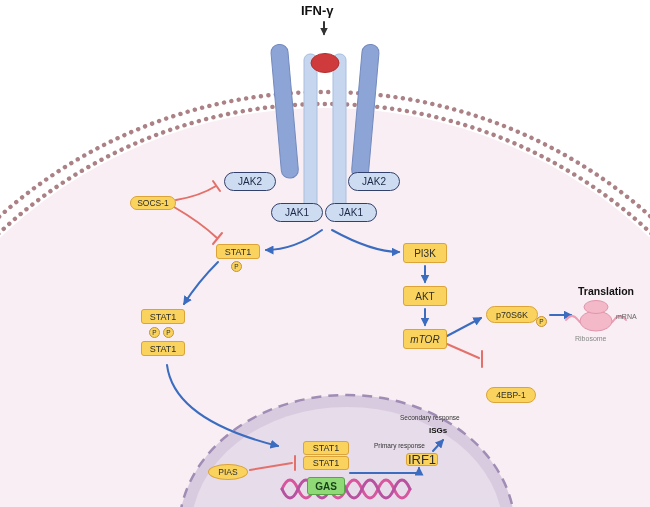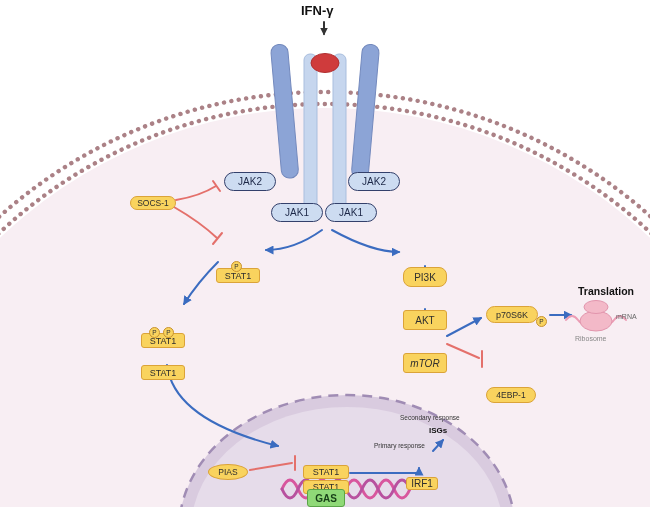--- a/index.html
+++ b/index.html
@@ -9,7 +9,7 @@
   }
   svg.layer { position:absolute; left:0; top:0; width:650px; height:507px; }
   .abs { position:absolute; display:flex; align-items:center; justify-content:center; box-sizing:border-box; text-align:center; }
-  .ybox  { background:#f9d35e; border:1.3px solid #dba338; border-radius:3px; color:#2e2e2e; font-size:9px;margin-top:24px; }
+  .ybox  { background:#f9d35e; border:1.3px solid #dba338; border-radius:3px; color:#2e2e2e; font-size:9px; }
   .ypill { background:#f9d35e; border:1.3px solid #dba338; border-radius:999px; color:#2e2e2e; font-size:8.5px; }
   .yoval { background:#f9d35e; border:1.3px solid #dba338; border-radius:50%; color:#2e2e2e; font-size:8.5px; }
   .jak   { background:#cddcf1; border:1.6px solid #33406b; border-radius:999px; color:#1c2747; font-size:10px; }

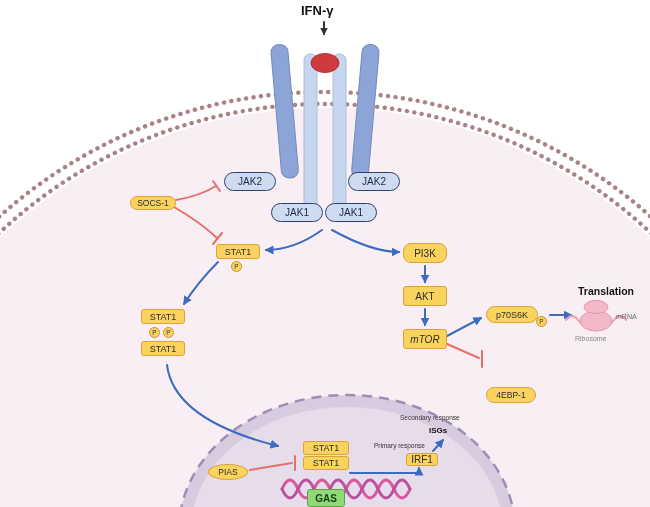--- a/index.html
+++ b/index.html
@@ -102,7 +102,7 @@
   <div class="abs pcirc" style="left:163px; top:327px;">P</div>
   <div class="abs ybox" style="left:141px; top:341px; width:44px; height:15px;">STAT1</div>
 
-  <div class="abs ybox" style="left:403px; top:243px; width:44px; height:20px; font-size:10px;border-radius:8px;">PI3K</div>
+  <div class="abs ybox" style="left:403px; top:243px; width:44px; height:20px; font-size:10px;">PI3K</div>
   <div class="abs ybox" style="left:403px; top:286px; width:44px; height:20px; font-size:10px;">AKT</div>
   <div class="abs ybox" style="left:403px; top:329px; width:44px; height:20px; font-size:10px;font-style:italic;">mTOR</div>
 

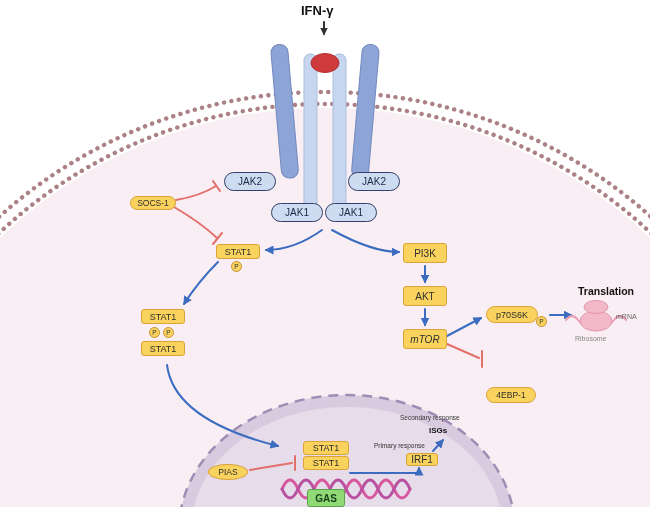--- a/index.html
+++ b/index.html
@@ -120,7 +120,7 @@
   <div class="abs ybox" style="left:303px; top:456px; width:46px; height:14px;">STAT1</div>
   <div class="abs gas" style="left:307px; top:477px; width:38px; height:18px;">GAS</div>
 
-  <div class="abs ybox" style="left:406px; top:453px; width:32px; height:13px; font-size:10px;">IRF1</div>
+  <div class="abs ybox" style="left:406px; top:453px; width:32px; height:13px; font-size:13px;">IRF1</div>
   <div class="lbl" style="left:374px; top:442px; font-size:6.5px;">Primary response</div>
   <div class="lbl" style="left:400px; top:414px; font-size:6.5px;">Secondary response</div>
   <div class="lbl" style="left:429px; top:426px; font-size:8px; font-weight:bold; color:#111;">ISGs</div>

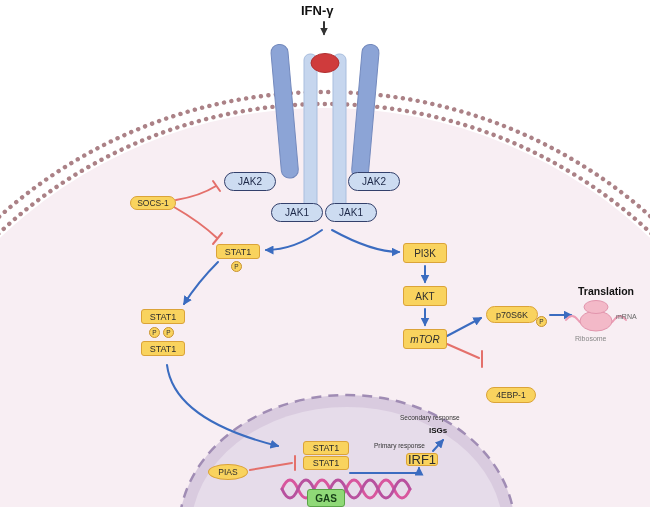--- a/index.html
+++ b/index.html
@@ -14,7 +14,7 @@
   .yoval { background:#f9d35e; border:1.3px solid #dba338; border-radius:50%; color:#2e2e2e; font-size:8.5px; }
   .jak   { background:#cddcf1; border:1.6px solid #33406b; border-radius:999px; color:#1c2747; font-size:10px; }
   .pcirc { background:#f9d35e; border:1px solid #c8922f; border-radius:50%; width:11px; height:11px; font-size:6.5px; color:#333; }
-  .gas   { background:#8fd977; border:1.5px solid #5aa348; border-radius:3px; color:#173f17; font-size:10px; font-weight:bold;margin-top:12px; }
+  .gas   { background:#8fd977; border:1.5px solid #5aa348; border-radius:3px; color:#173f17; font-size:10px; font-weight:bold; }
   .lbl   { position:absolute; color:#333; white-space:nowrap; }
 </style>
 </head>

